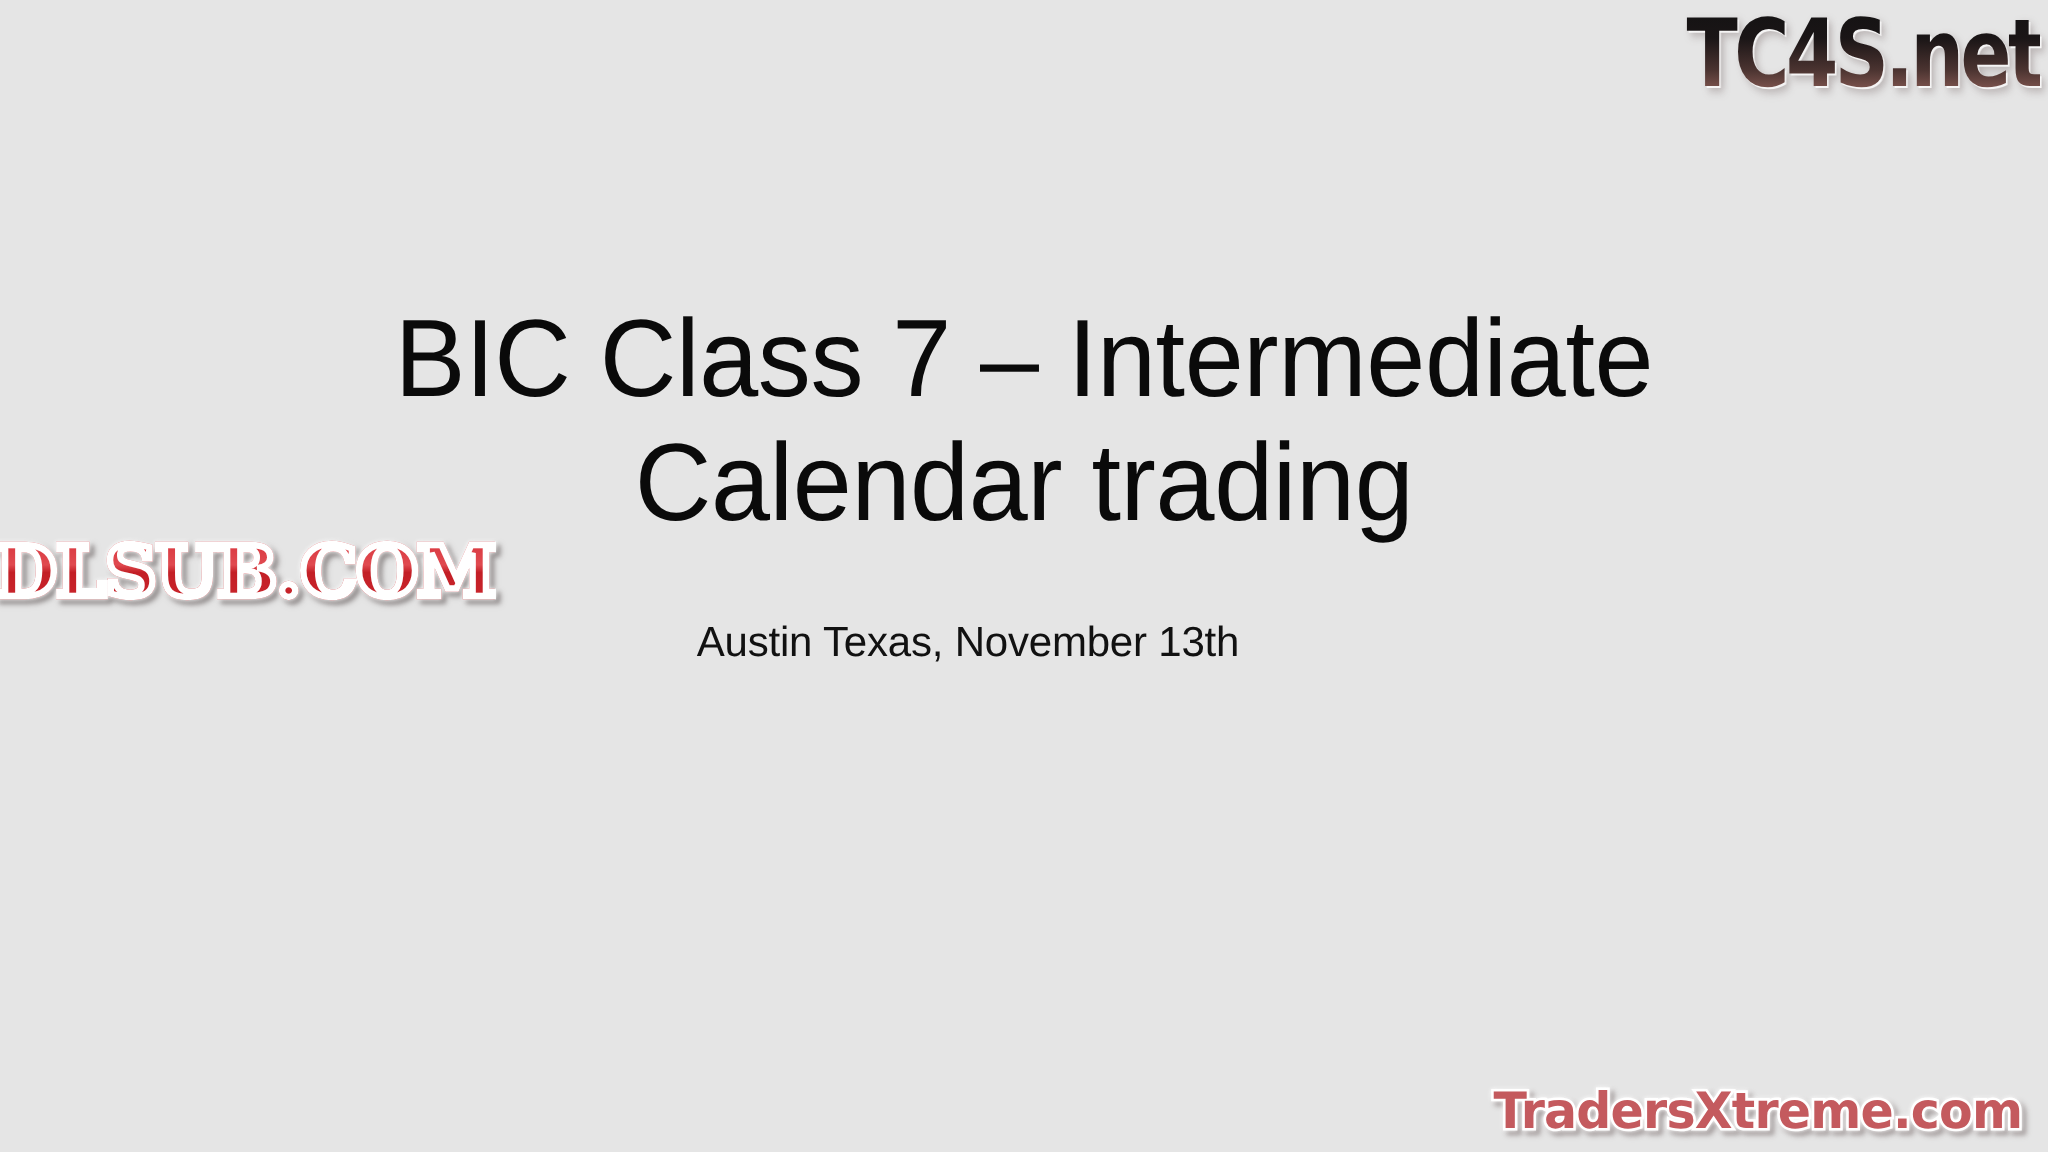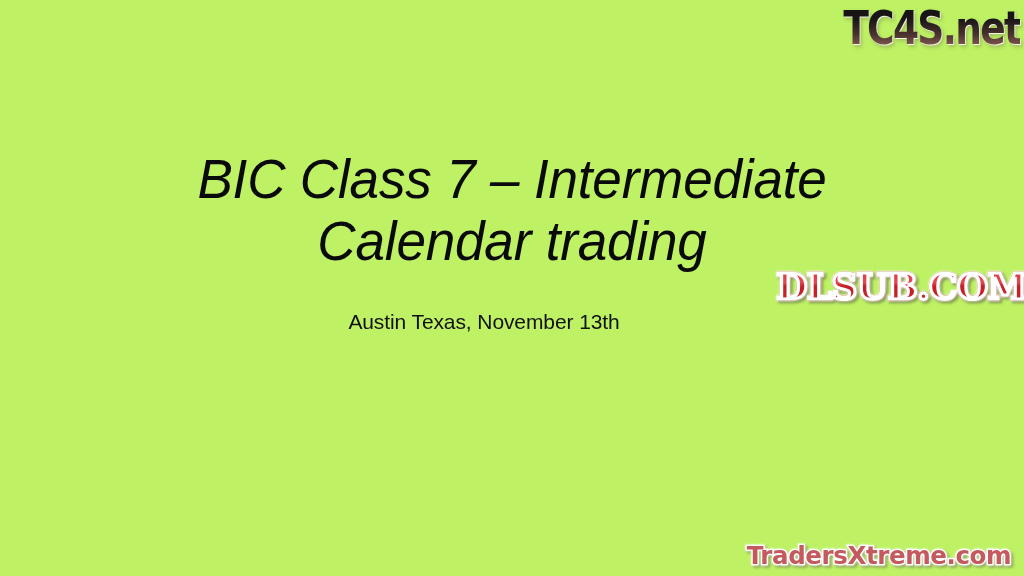--- a/index.html
+++ b/index.html
@@ -16,7 +16,7 @@
     position: relative;
     width: 1024px;
     height: 576px;
-    background: #bef264;
+    background: #e5e5e5;
     overflow: hidden;
   }
 

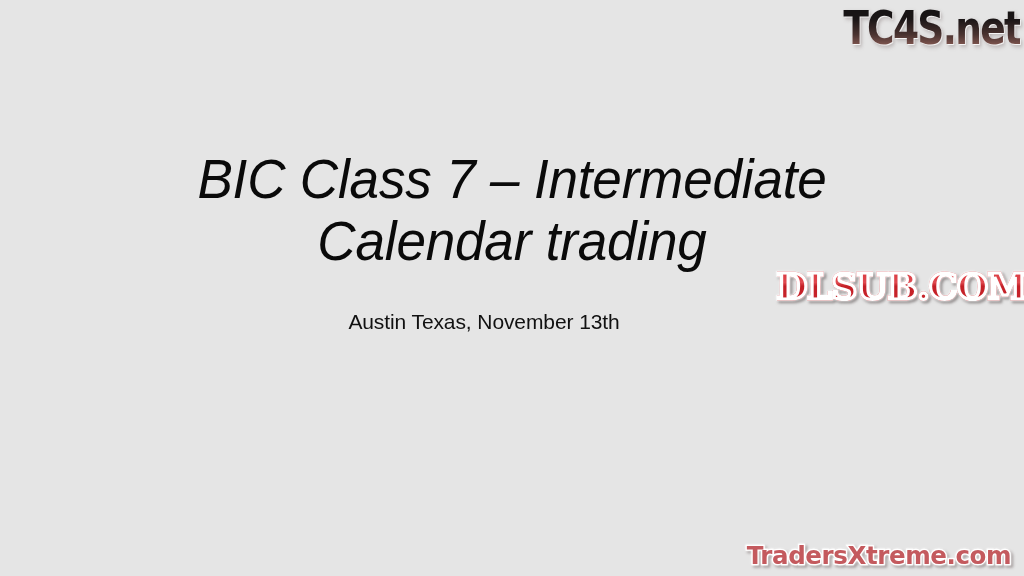--- a/index.html
+++ b/index.html
@@ -27,7 +27,6 @@
     top: 148px;
     width: 1024px;
     text-align: center;
-    font-style: italic;
   }
   .title-line {
     font-family: "Liberation Sans", "DejaVu Sans", sans-serif;

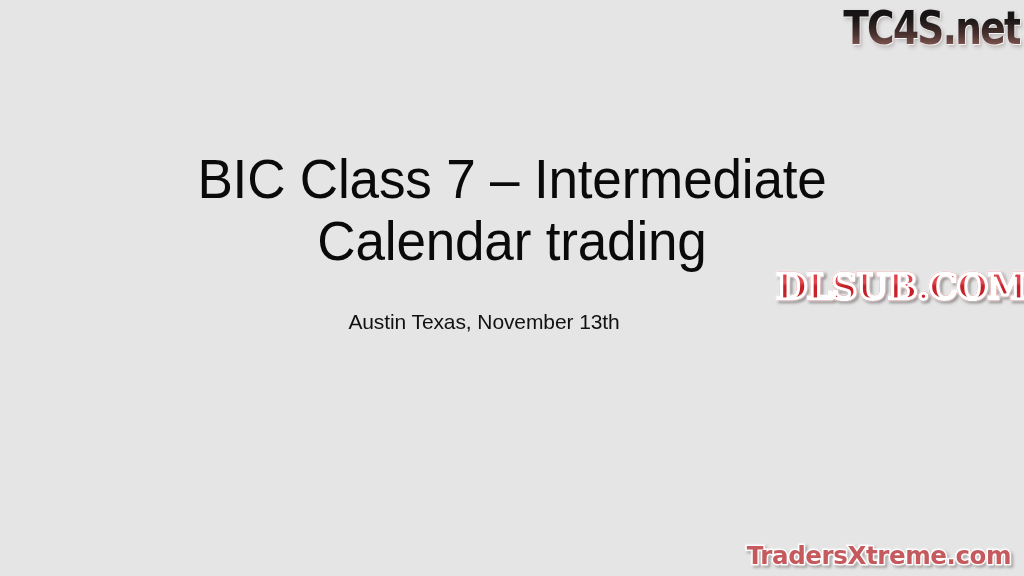--- a/index.html
+++ b/index.html
@@ -92,7 +92,7 @@
     left: 0;
     top: 268px;
     width: 1024px;
-    text-align: right;
+    text-align: left;
     white-space: nowrap;
     user-select: none;
   }

